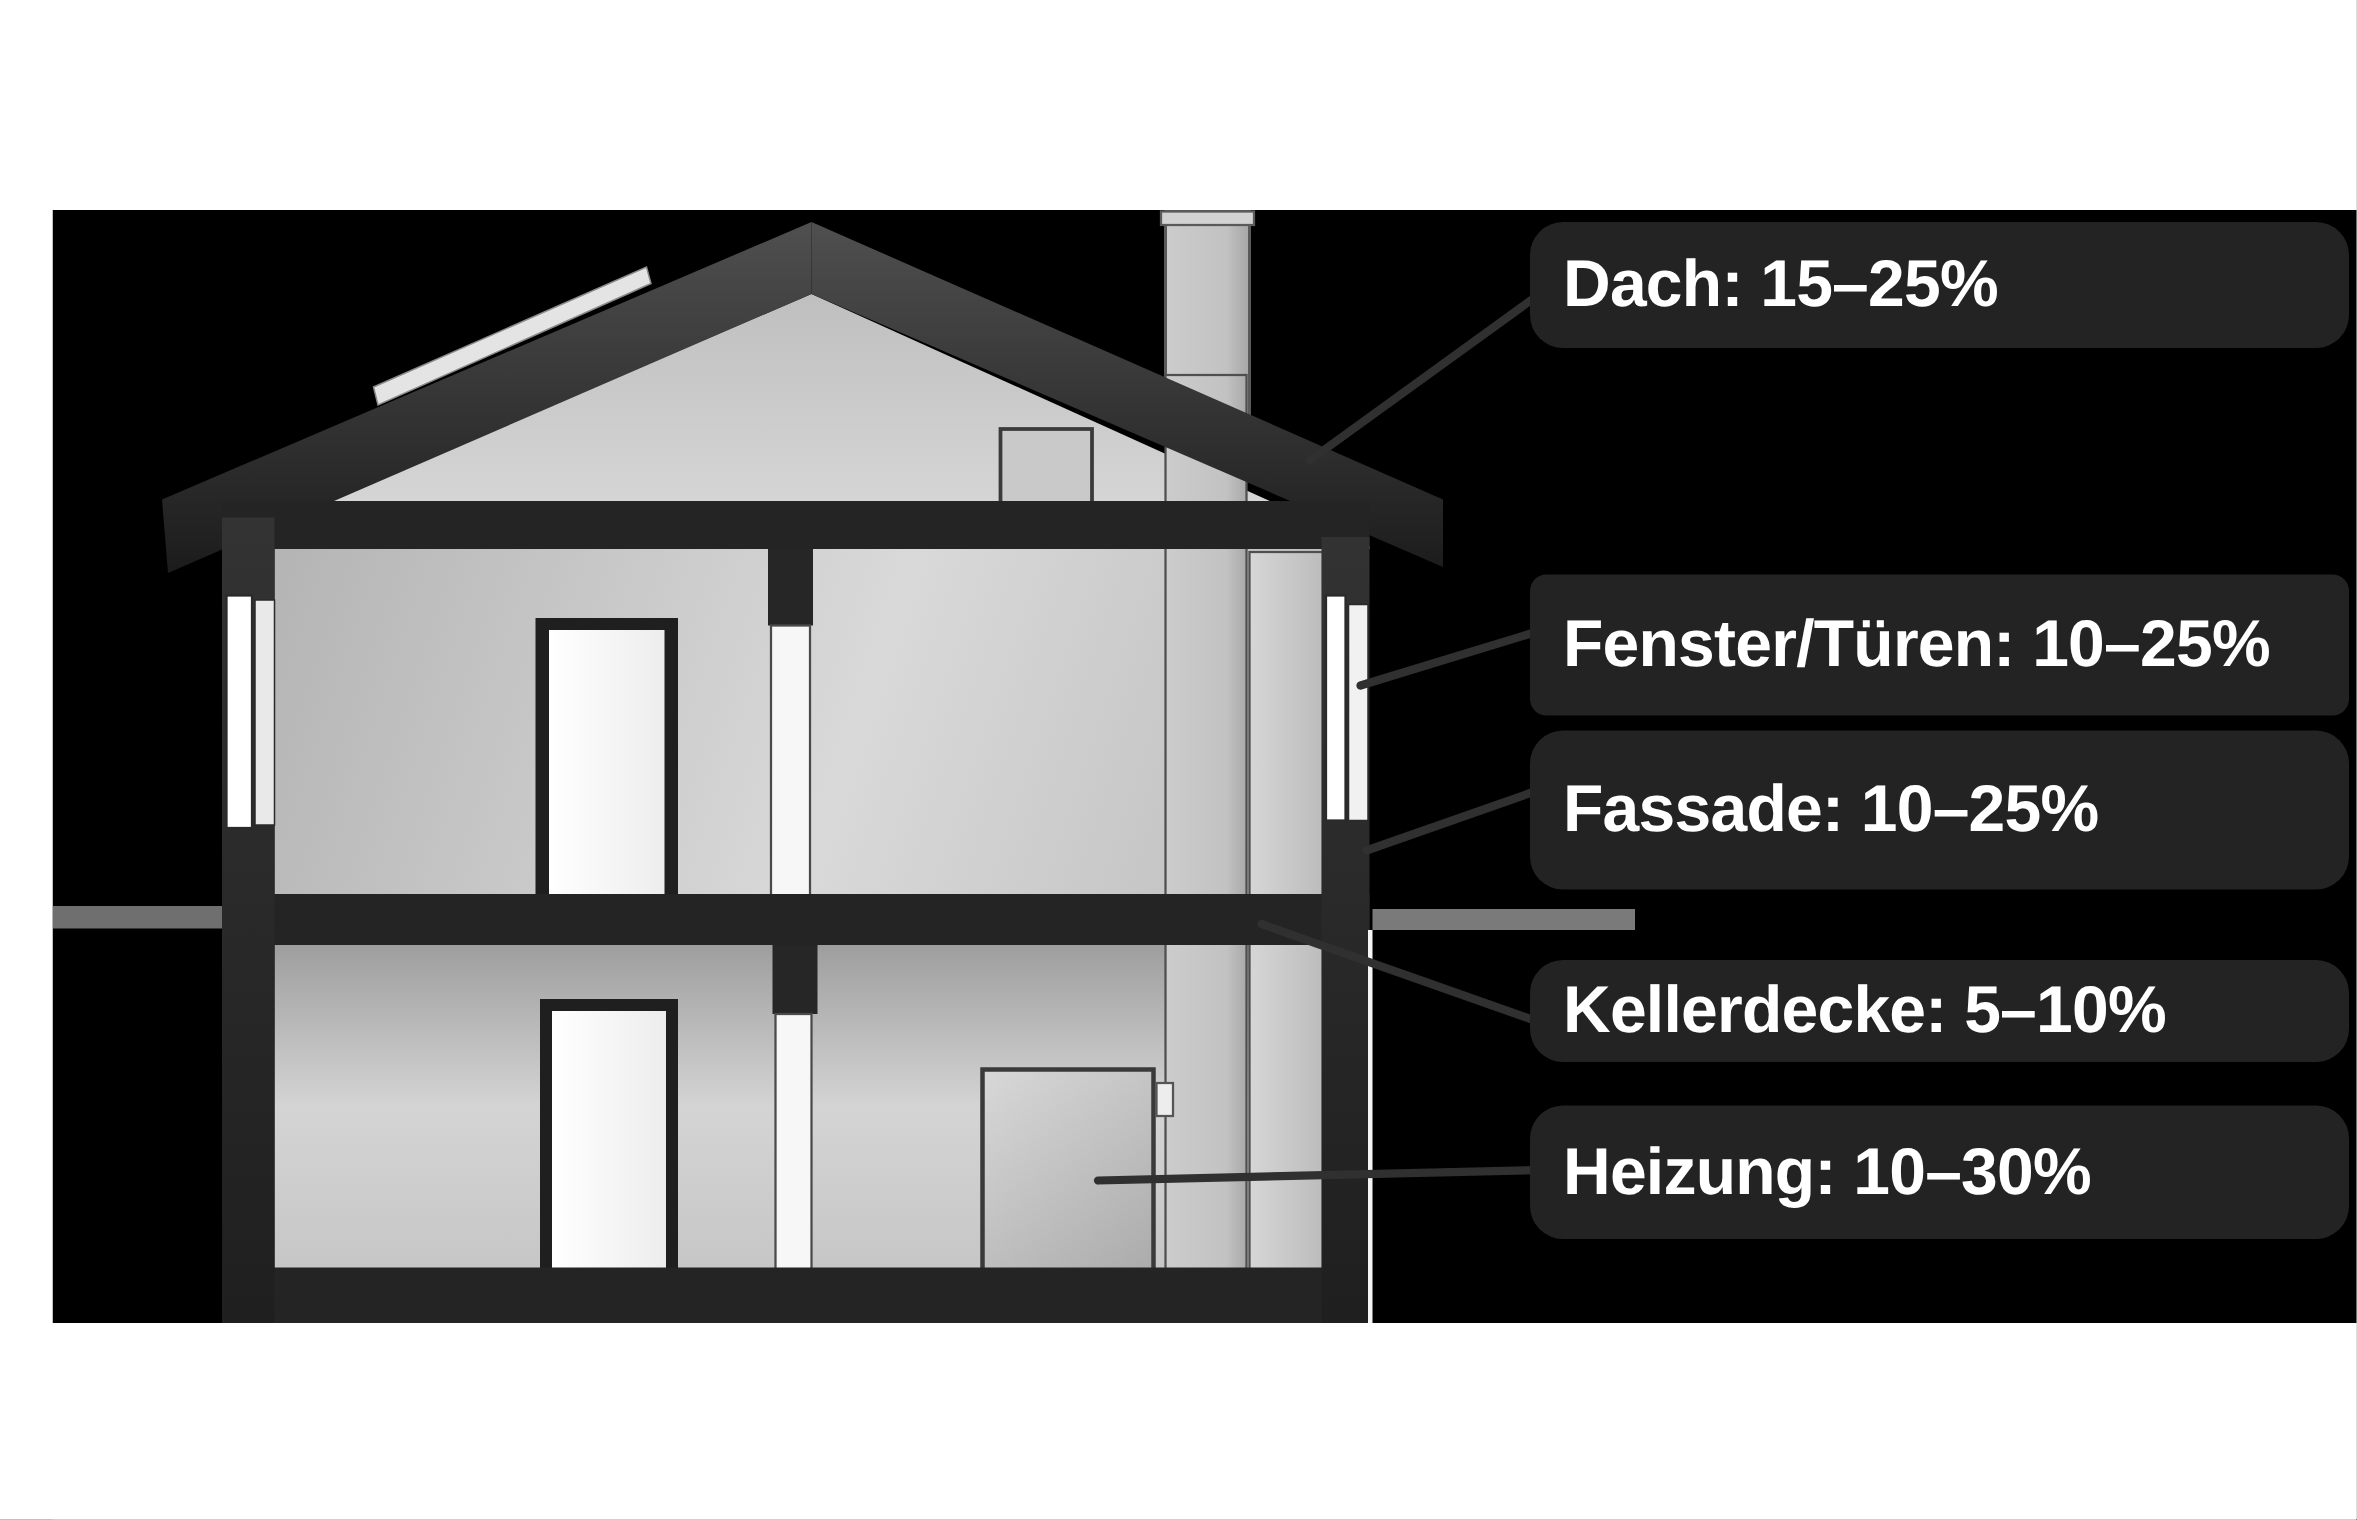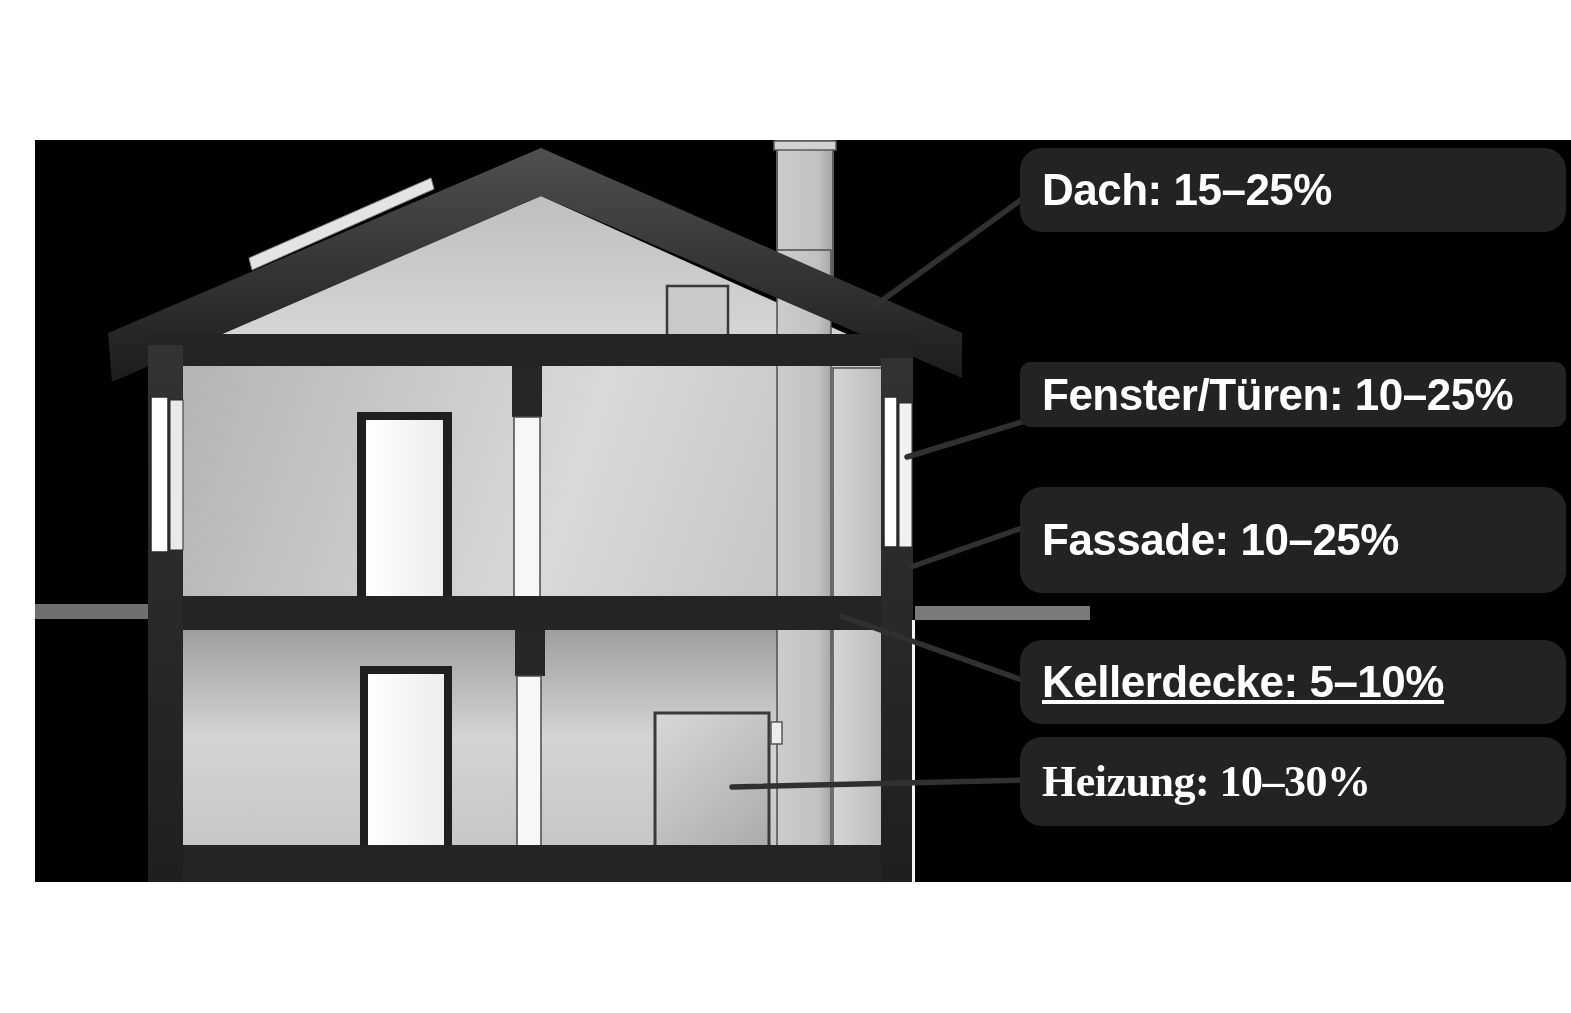--- a/index.html
+++ b/index.html
@@ -49,7 +49,7 @@
     z-index: 5;
   }
   .callout-dach        { top: 148px; height: 84px; }
-  .callout-fenster     { top: 362px; height: 65px; border-radius: 11px; }
+  .callout-fenster     { top: 383px; height: 94px; border-radius: 11px; }
   .callout-fassade     { top: 487px; height: 106px; }
   .callout-kellerdecke { top: 640px; height: 84px; text-decoration: underline; }
   .callout-heizung     { top: 737px; height: 89px; font-family: Liberation Serif, serif; }

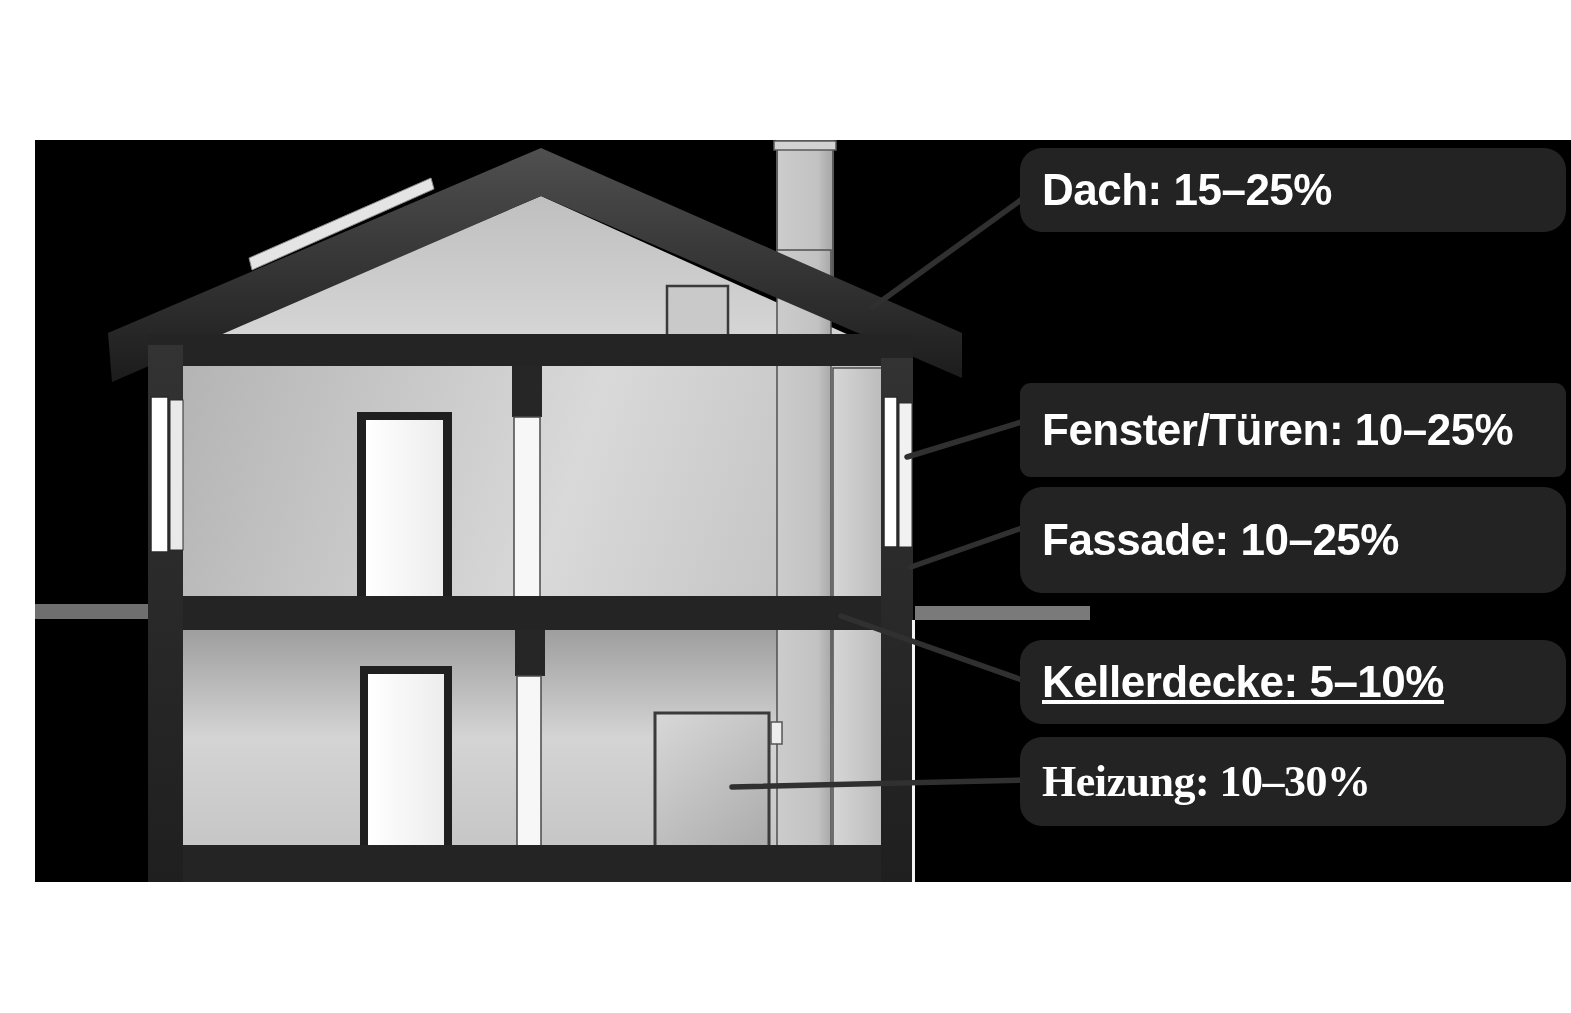--- a/index.html
+++ b/index.html
@@ -51,7 +51,7 @@
   .callout-dach        { top: 148px; height: 84px; }
   .callout-fenster     { top: 383px; height: 94px; border-radius: 11px; }
   .callout-fassade     { top: 487px; height: 106px; }
-  .callout-kellerdecke { top: 640px; height: 84px; text-decoration: underline; }
+  .callout-kellerdecke { top: 640px; height: 68px; }
   .callout-heizung     { top: 737px; height: 89px; font-family: Liberation Serif, serif; }
 </style>
 </head>

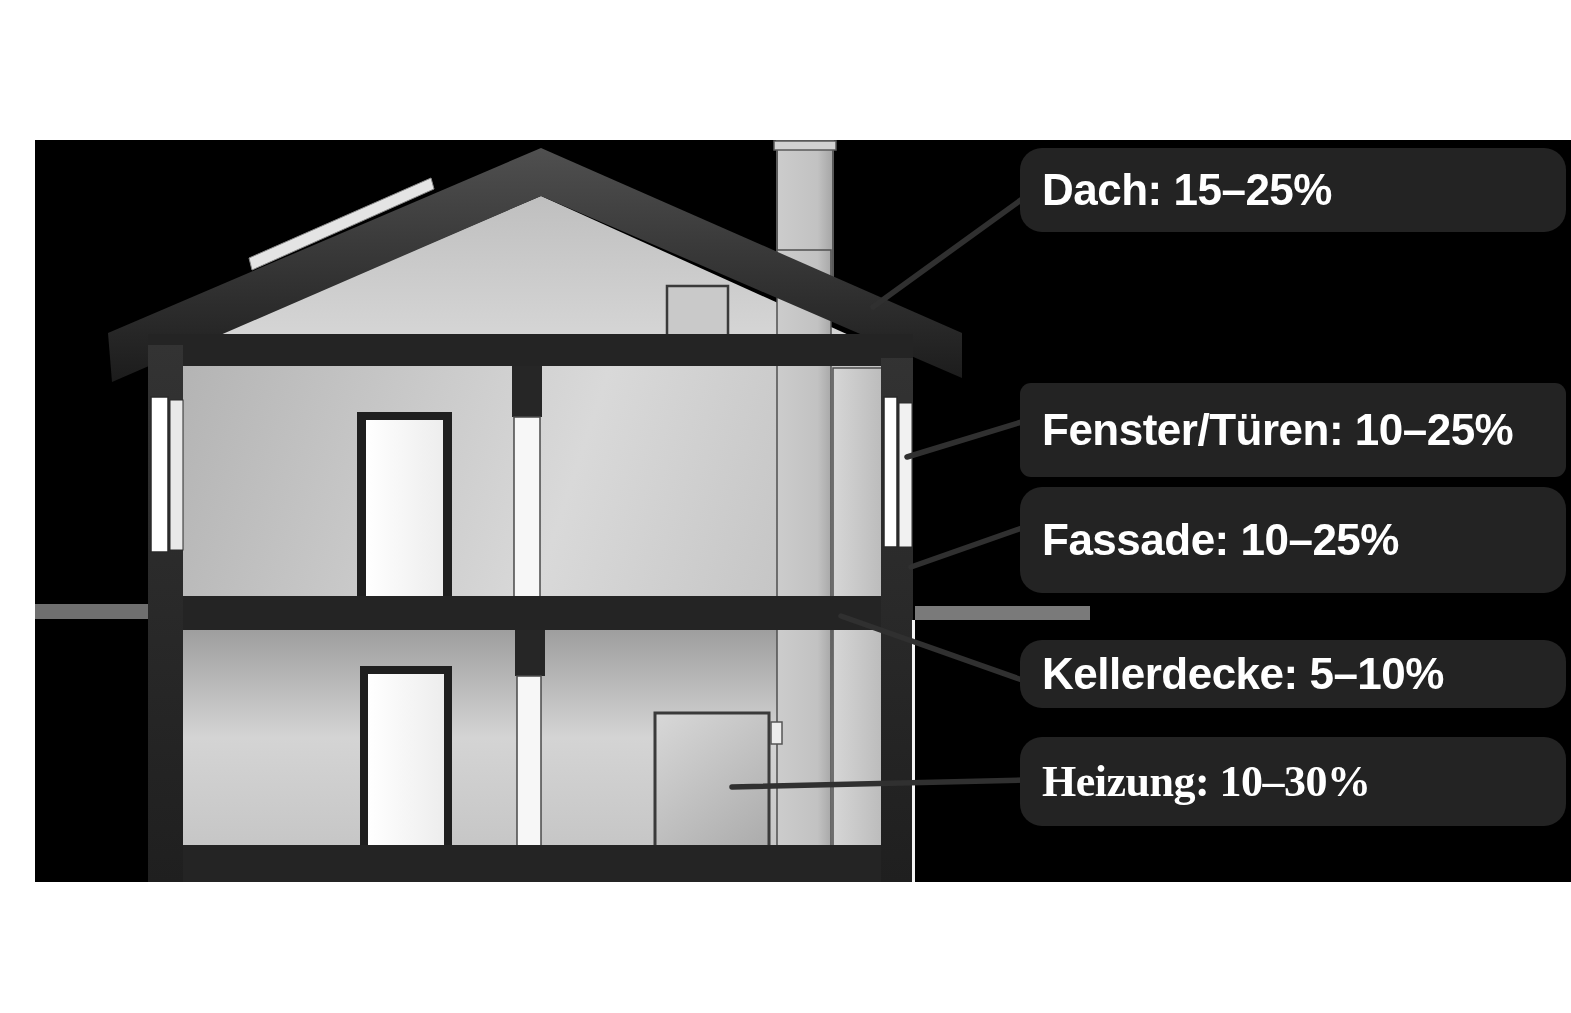--- a/index.html
+++ b/index.html
@@ -52,7 +52,7 @@
   .callout-fenster     { top: 383px; height: 94px; border-radius: 11px; }
   .callout-fassade     { top: 487px; height: 106px; }
   .callout-kellerdecke { top: 640px; height: 68px; }
-  .callout-heizung     { top: 737px; height: 89px; font-family: Liberation Serif, serif; }
+  .callout-heizung     { top: 737px; height: 89px; }
 </style>
 </head>
 <body>

